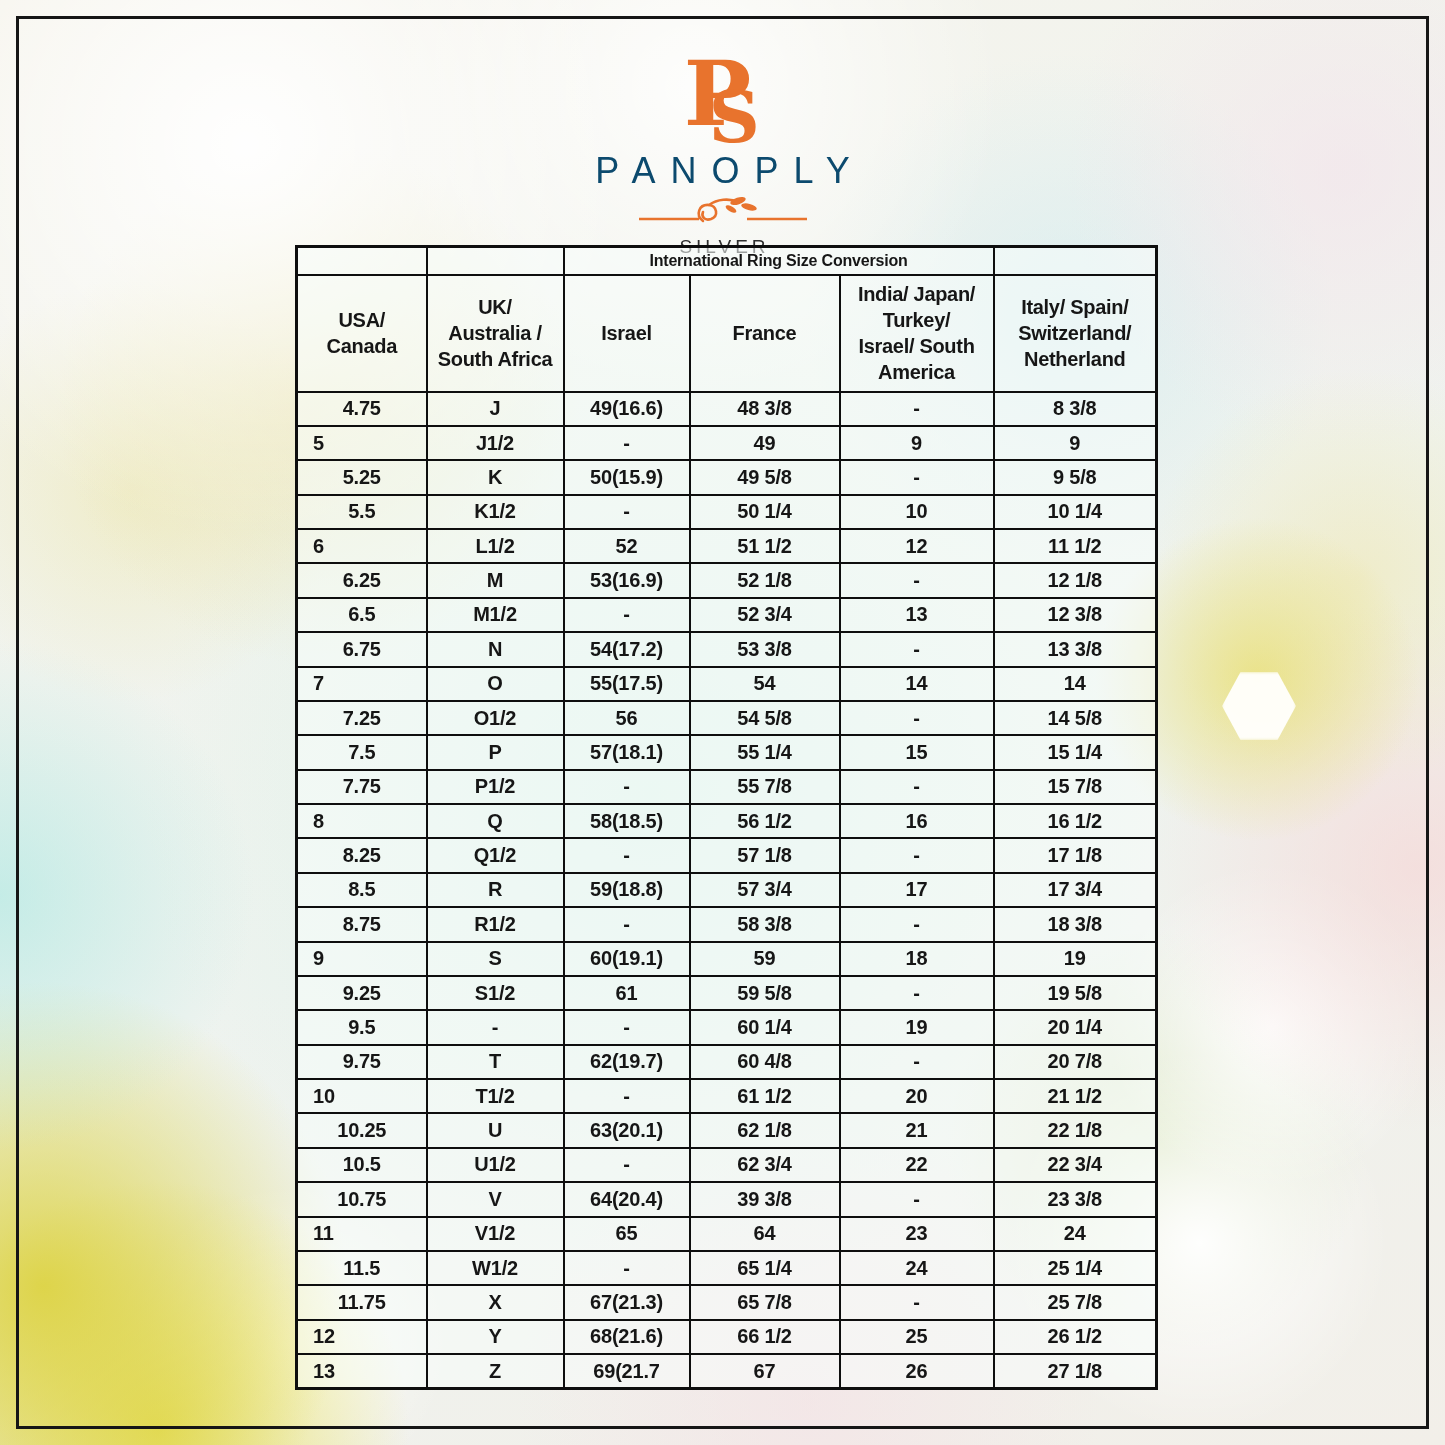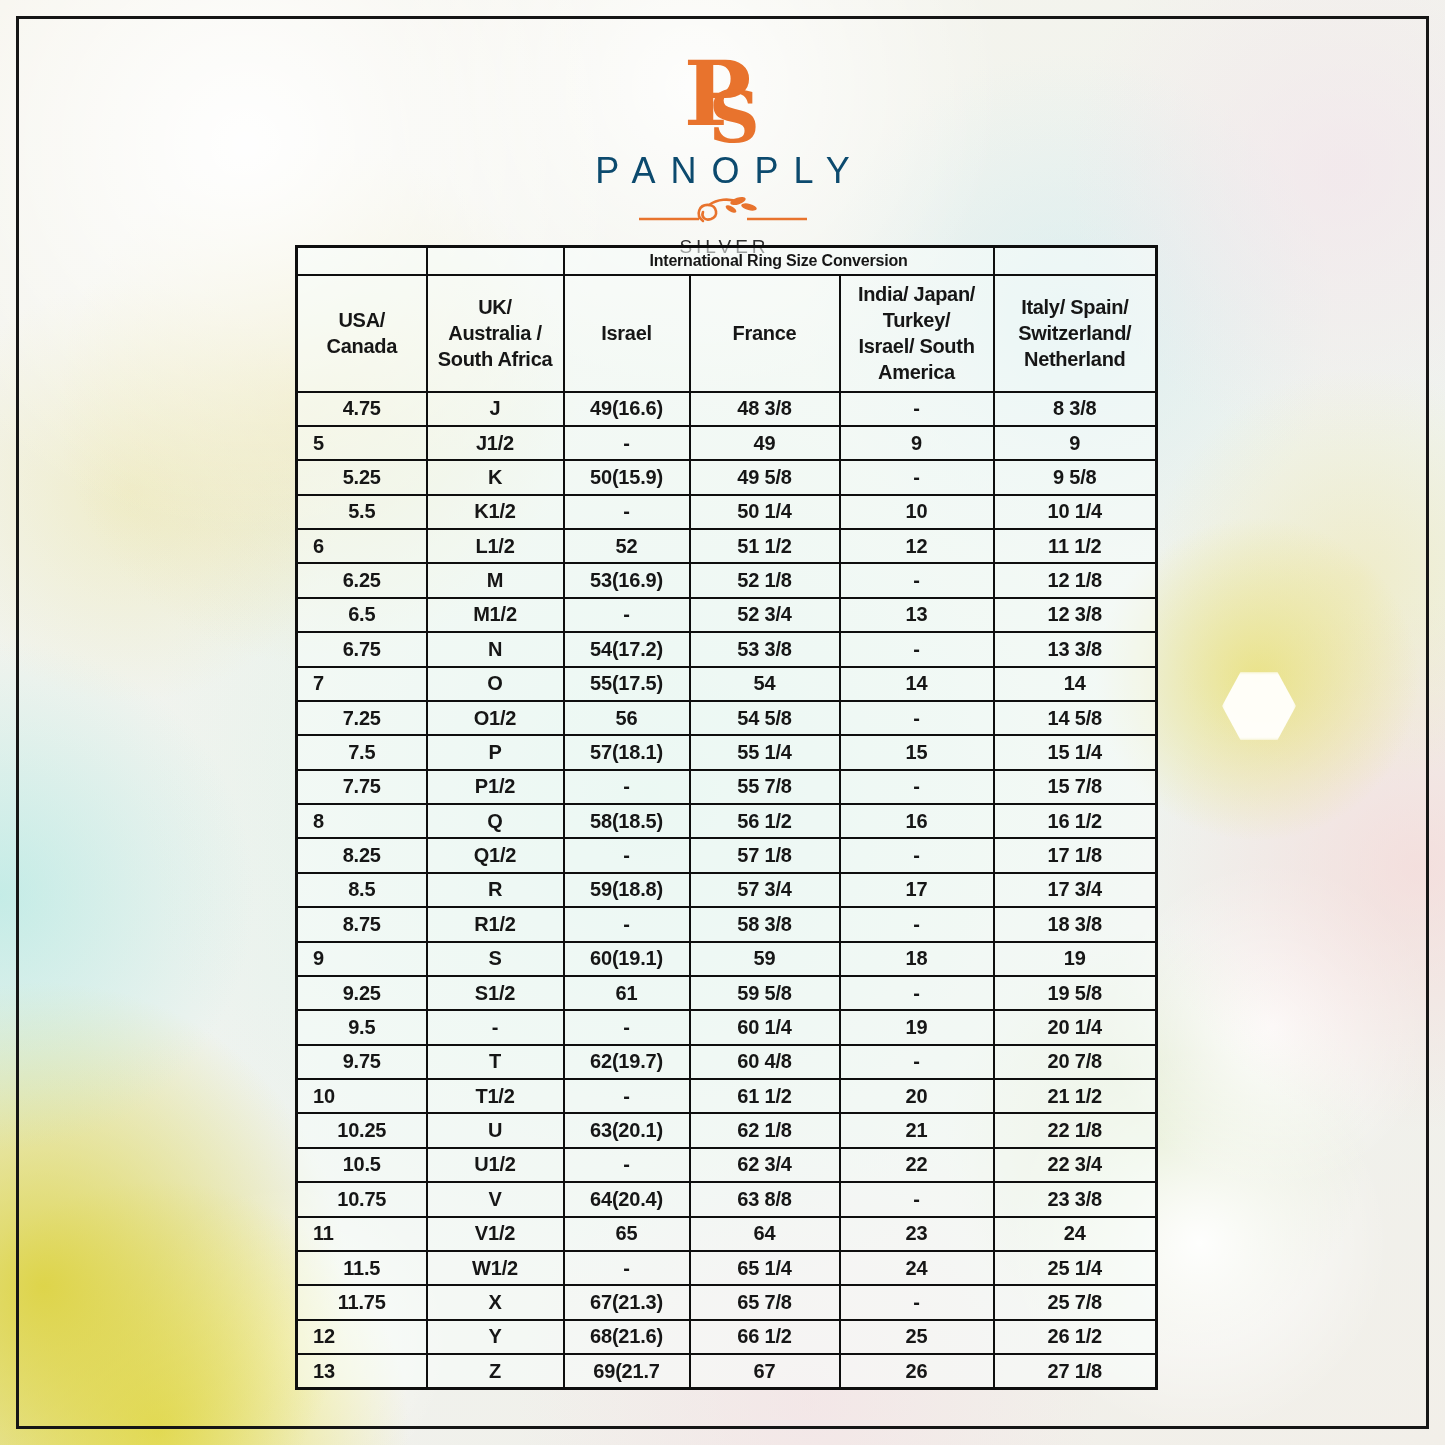--- a/index.html
+++ b/index.html
@@ -333,7 +333,7 @@
           <td>10.75</td>
           <td>V</td>
           <td>64(20.4)</td>
-          <td>63 8/8</td>
+          <td>39 3/8</td>
           <td>-</td>
           <td>23 3/8</td>
         </tr>

